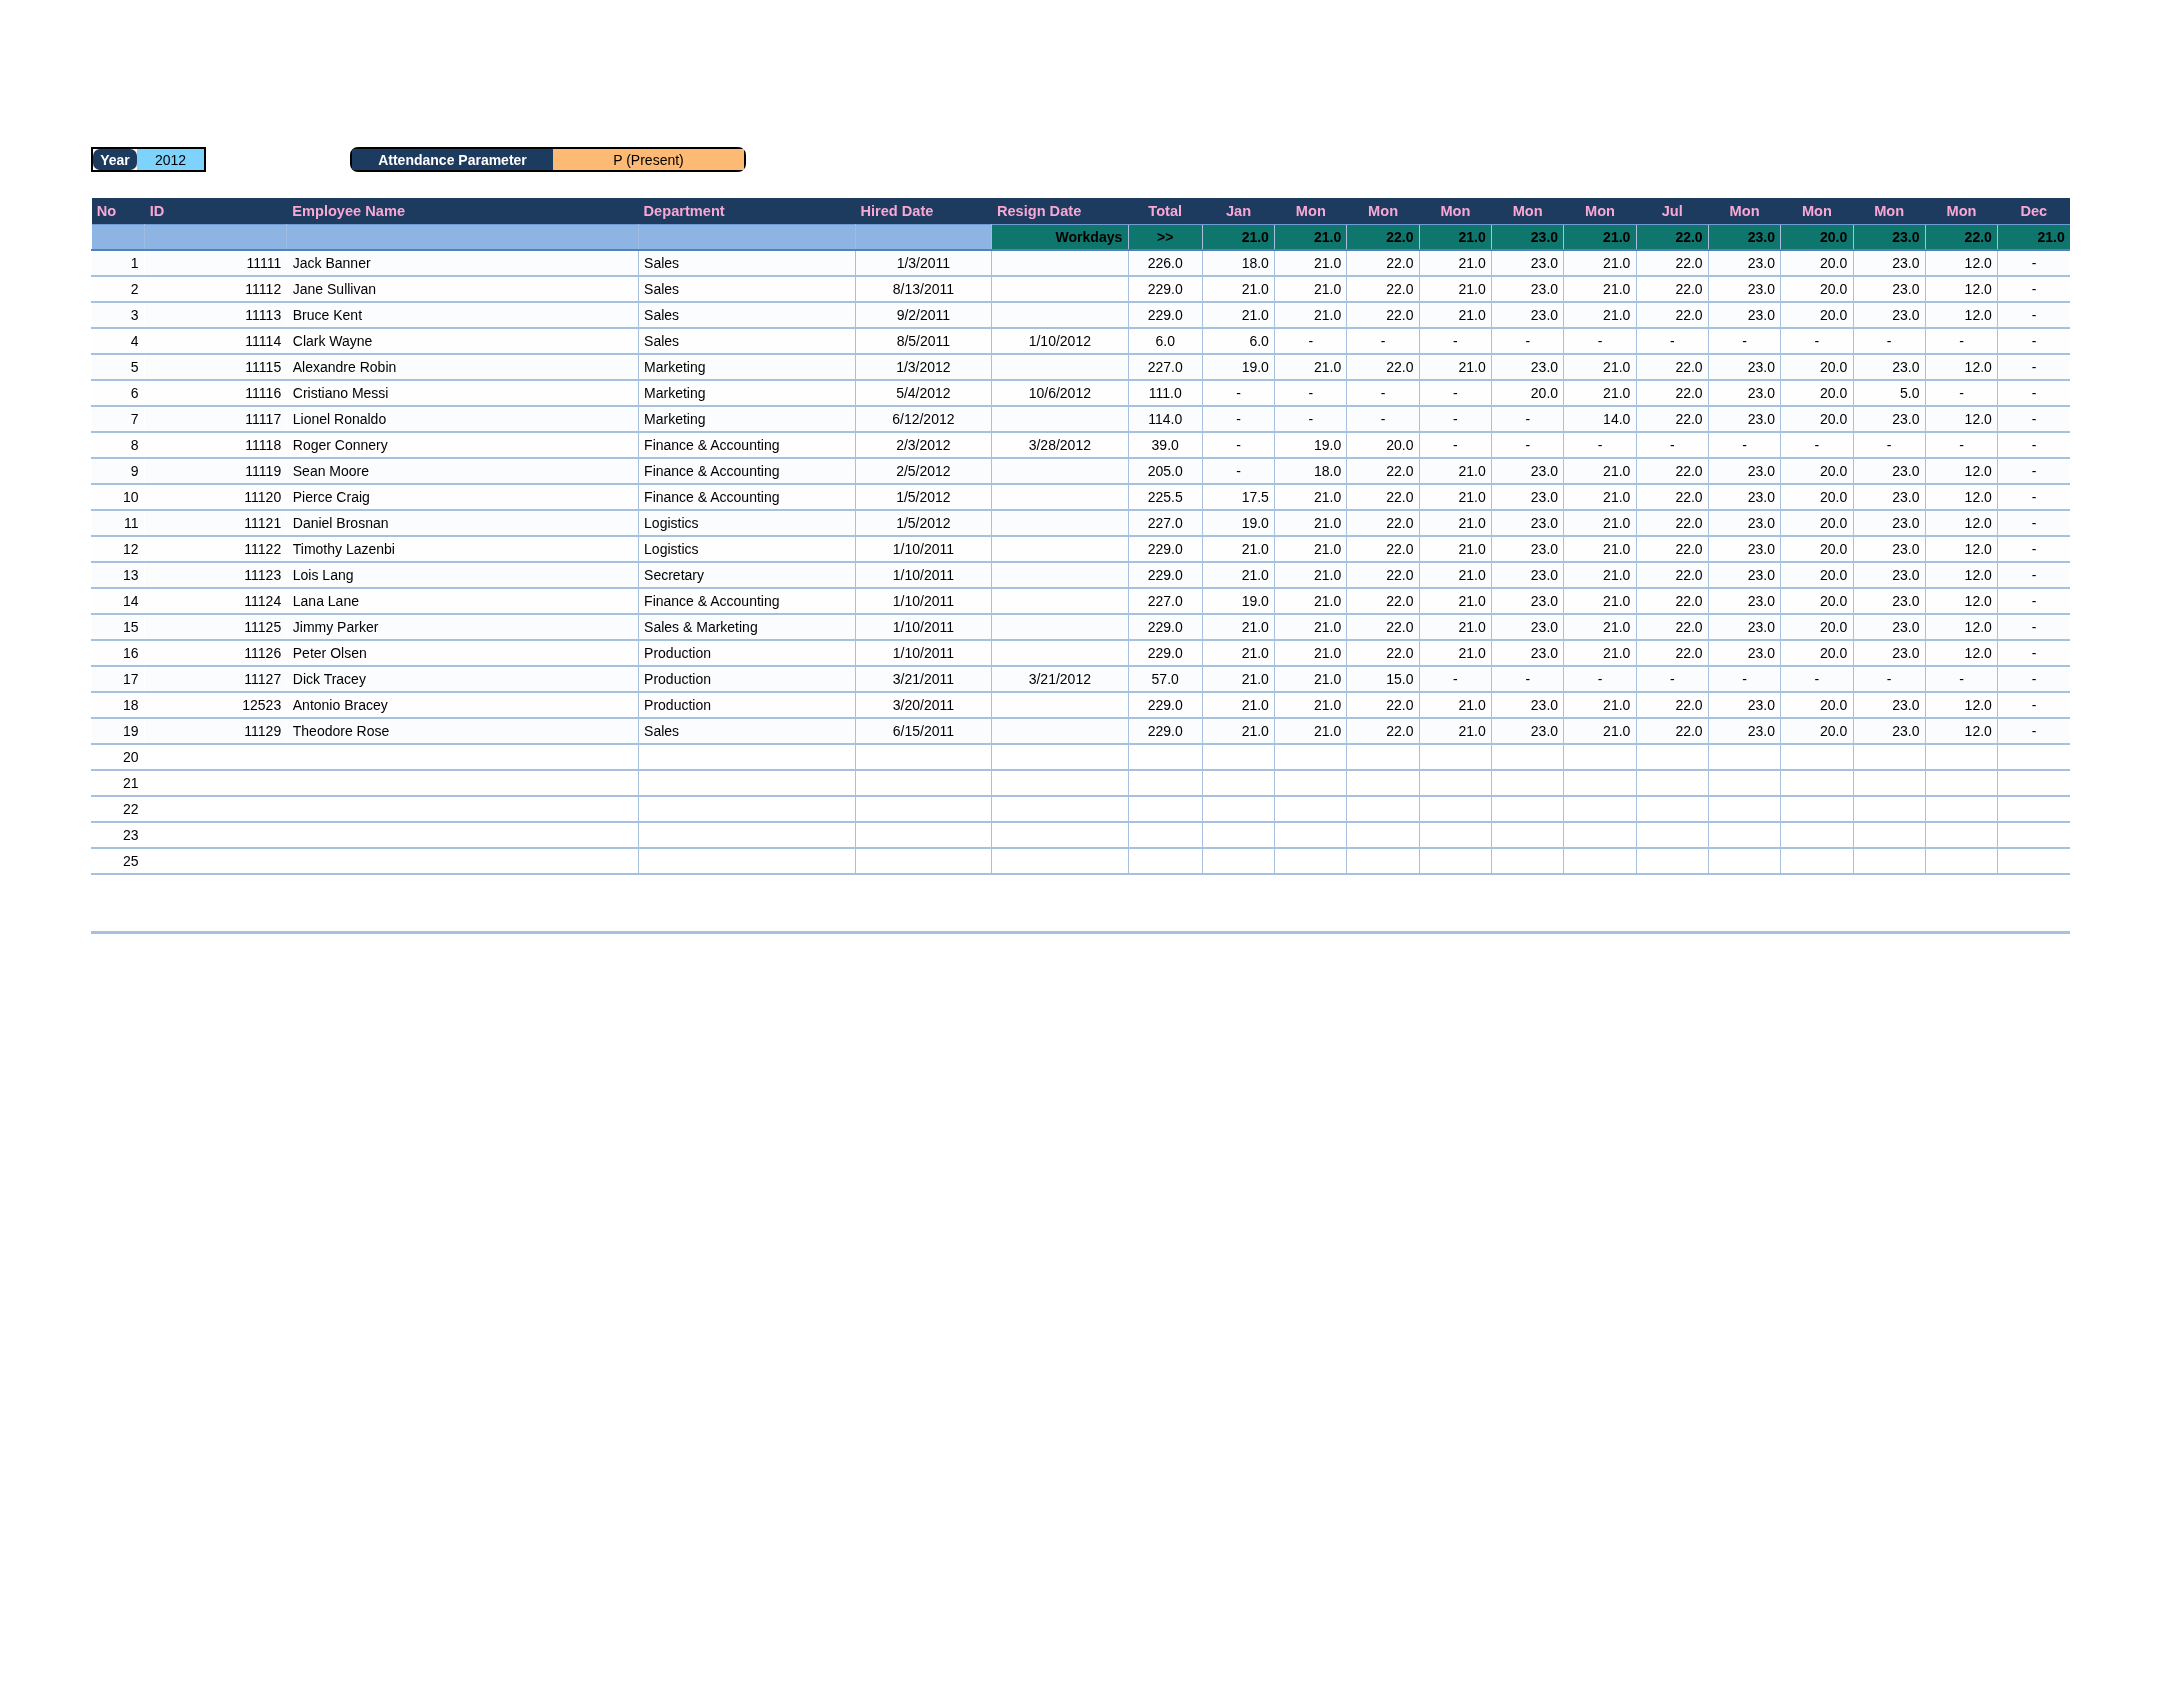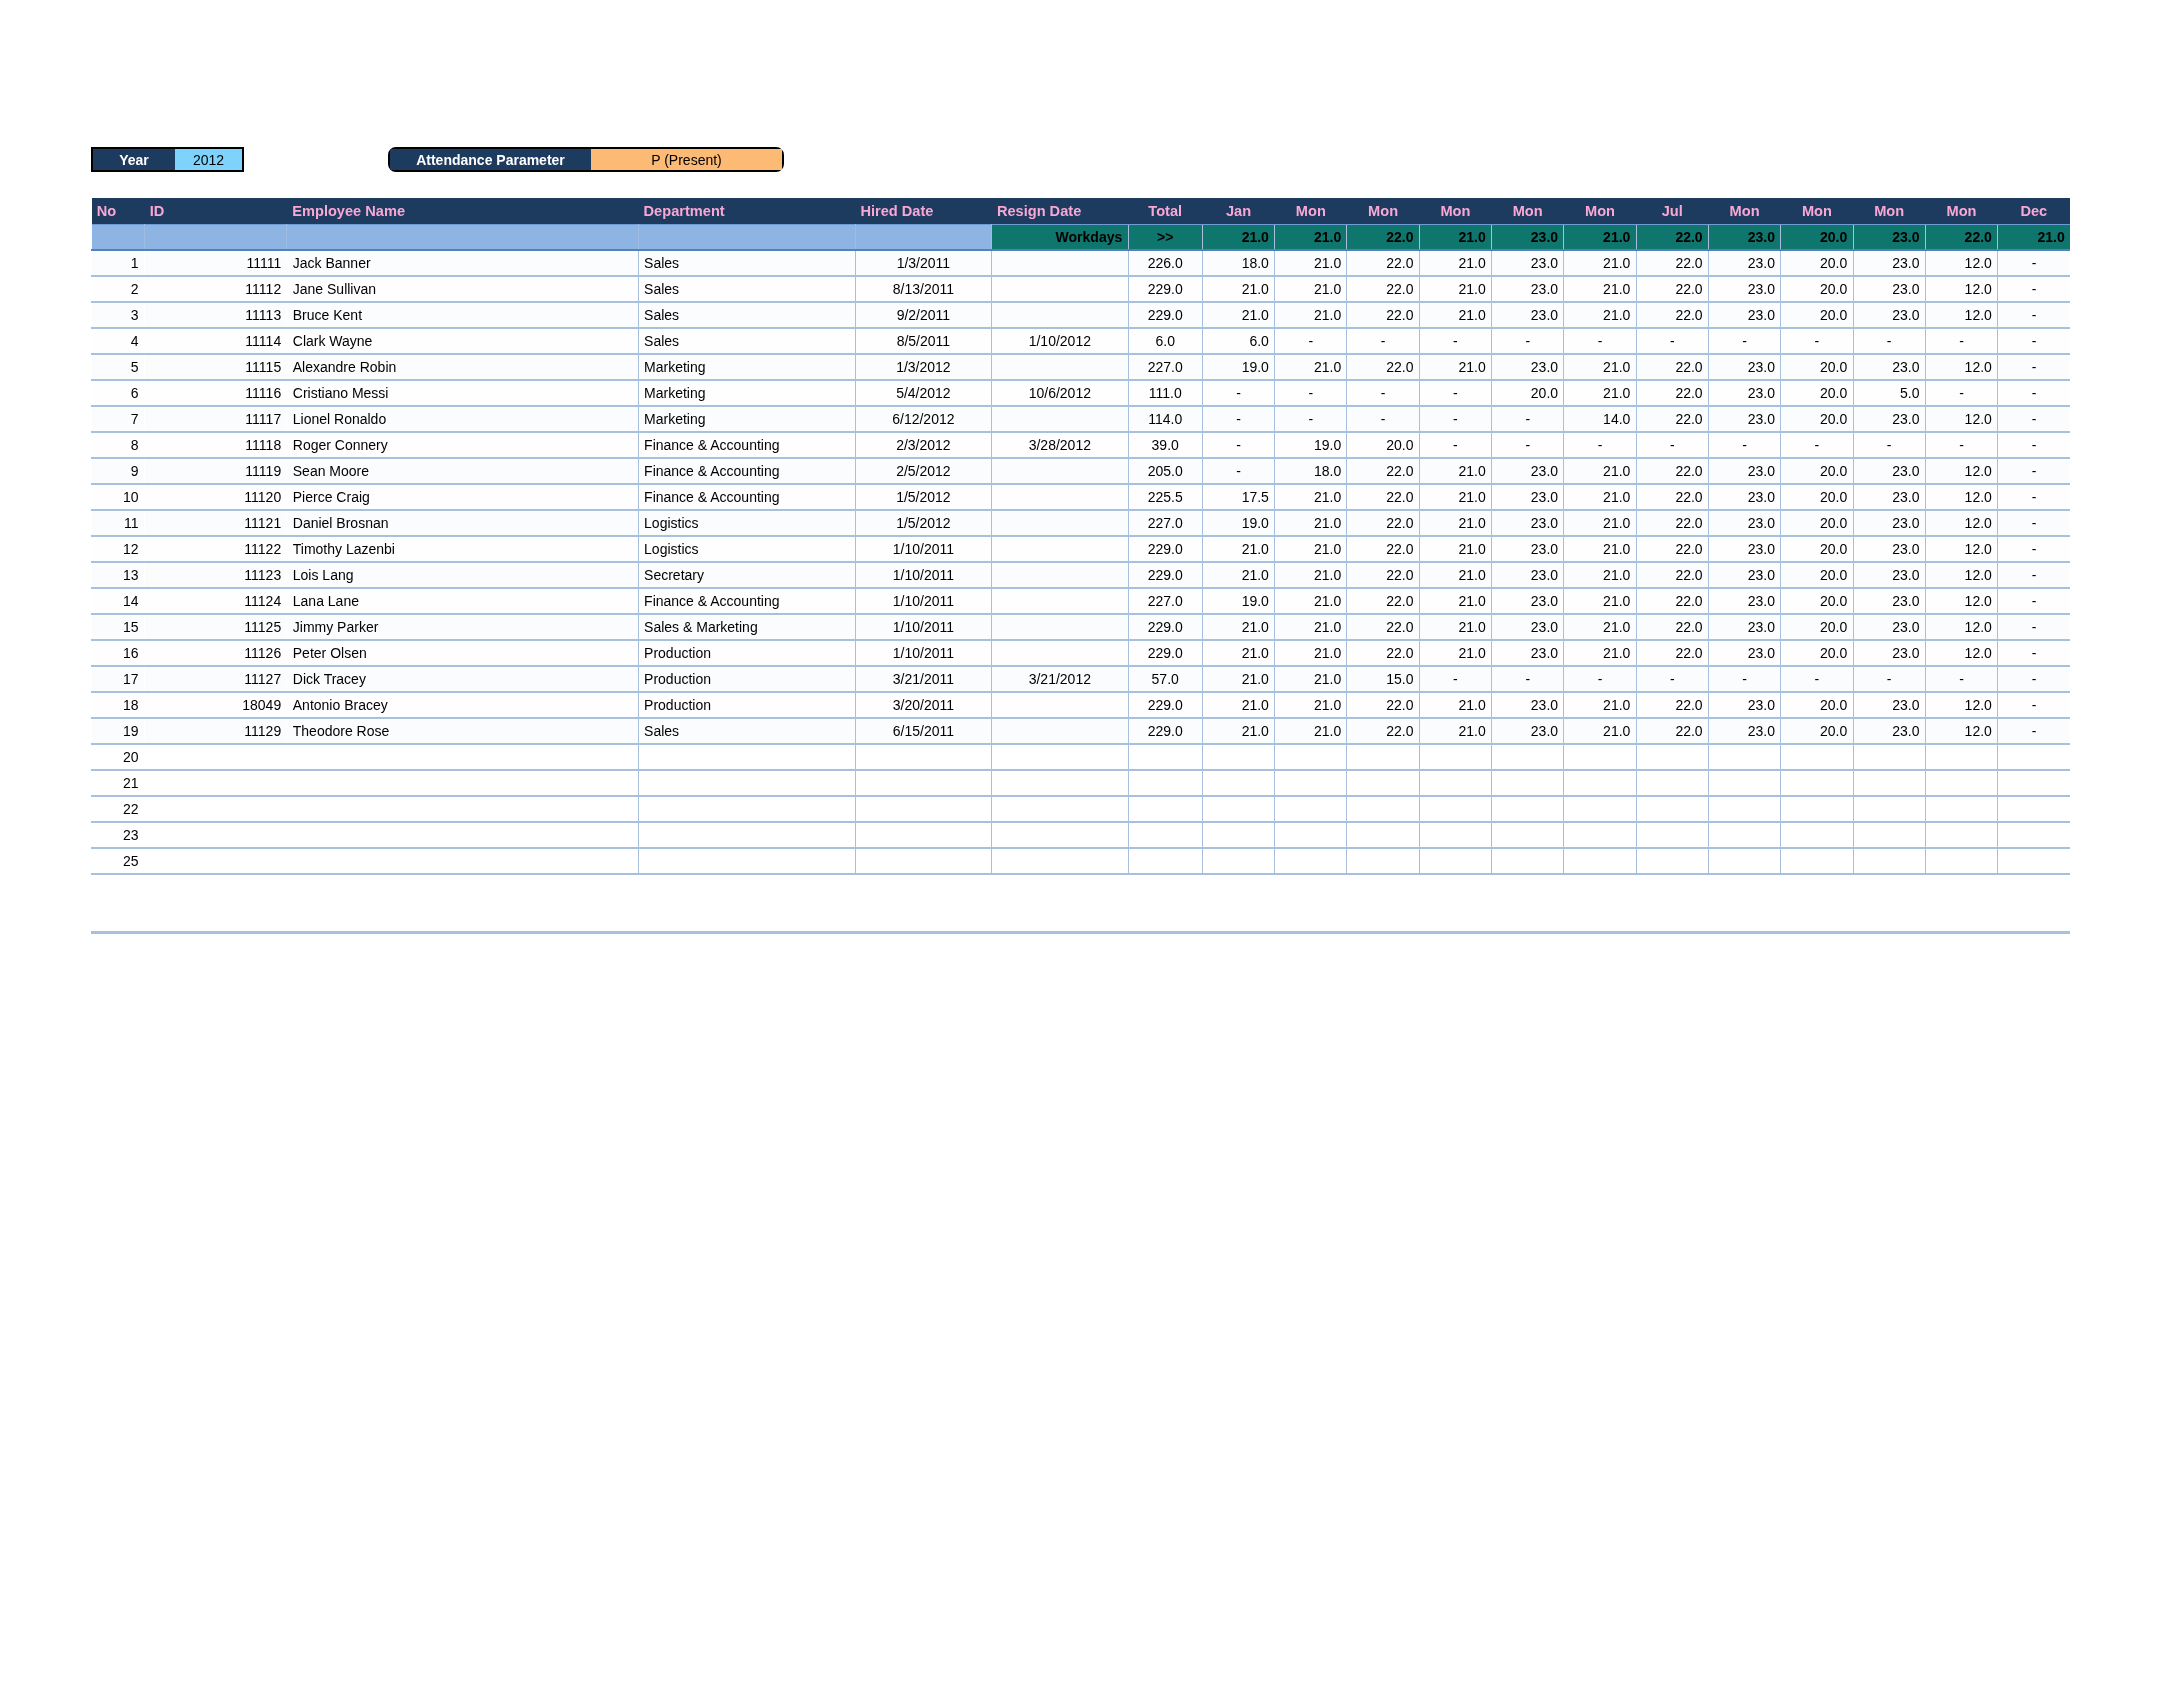--- a/index.html
+++ b/index.html
@@ -52,7 +52,7 @@
     box-sizing: border-box;
   }
   #year-group { }
-  #year-label { width: 82px; }
+  #year-label { width: 44px; border-radius: 7px; }
   #year-value { width: 67px; }
 
   #attendance-group {

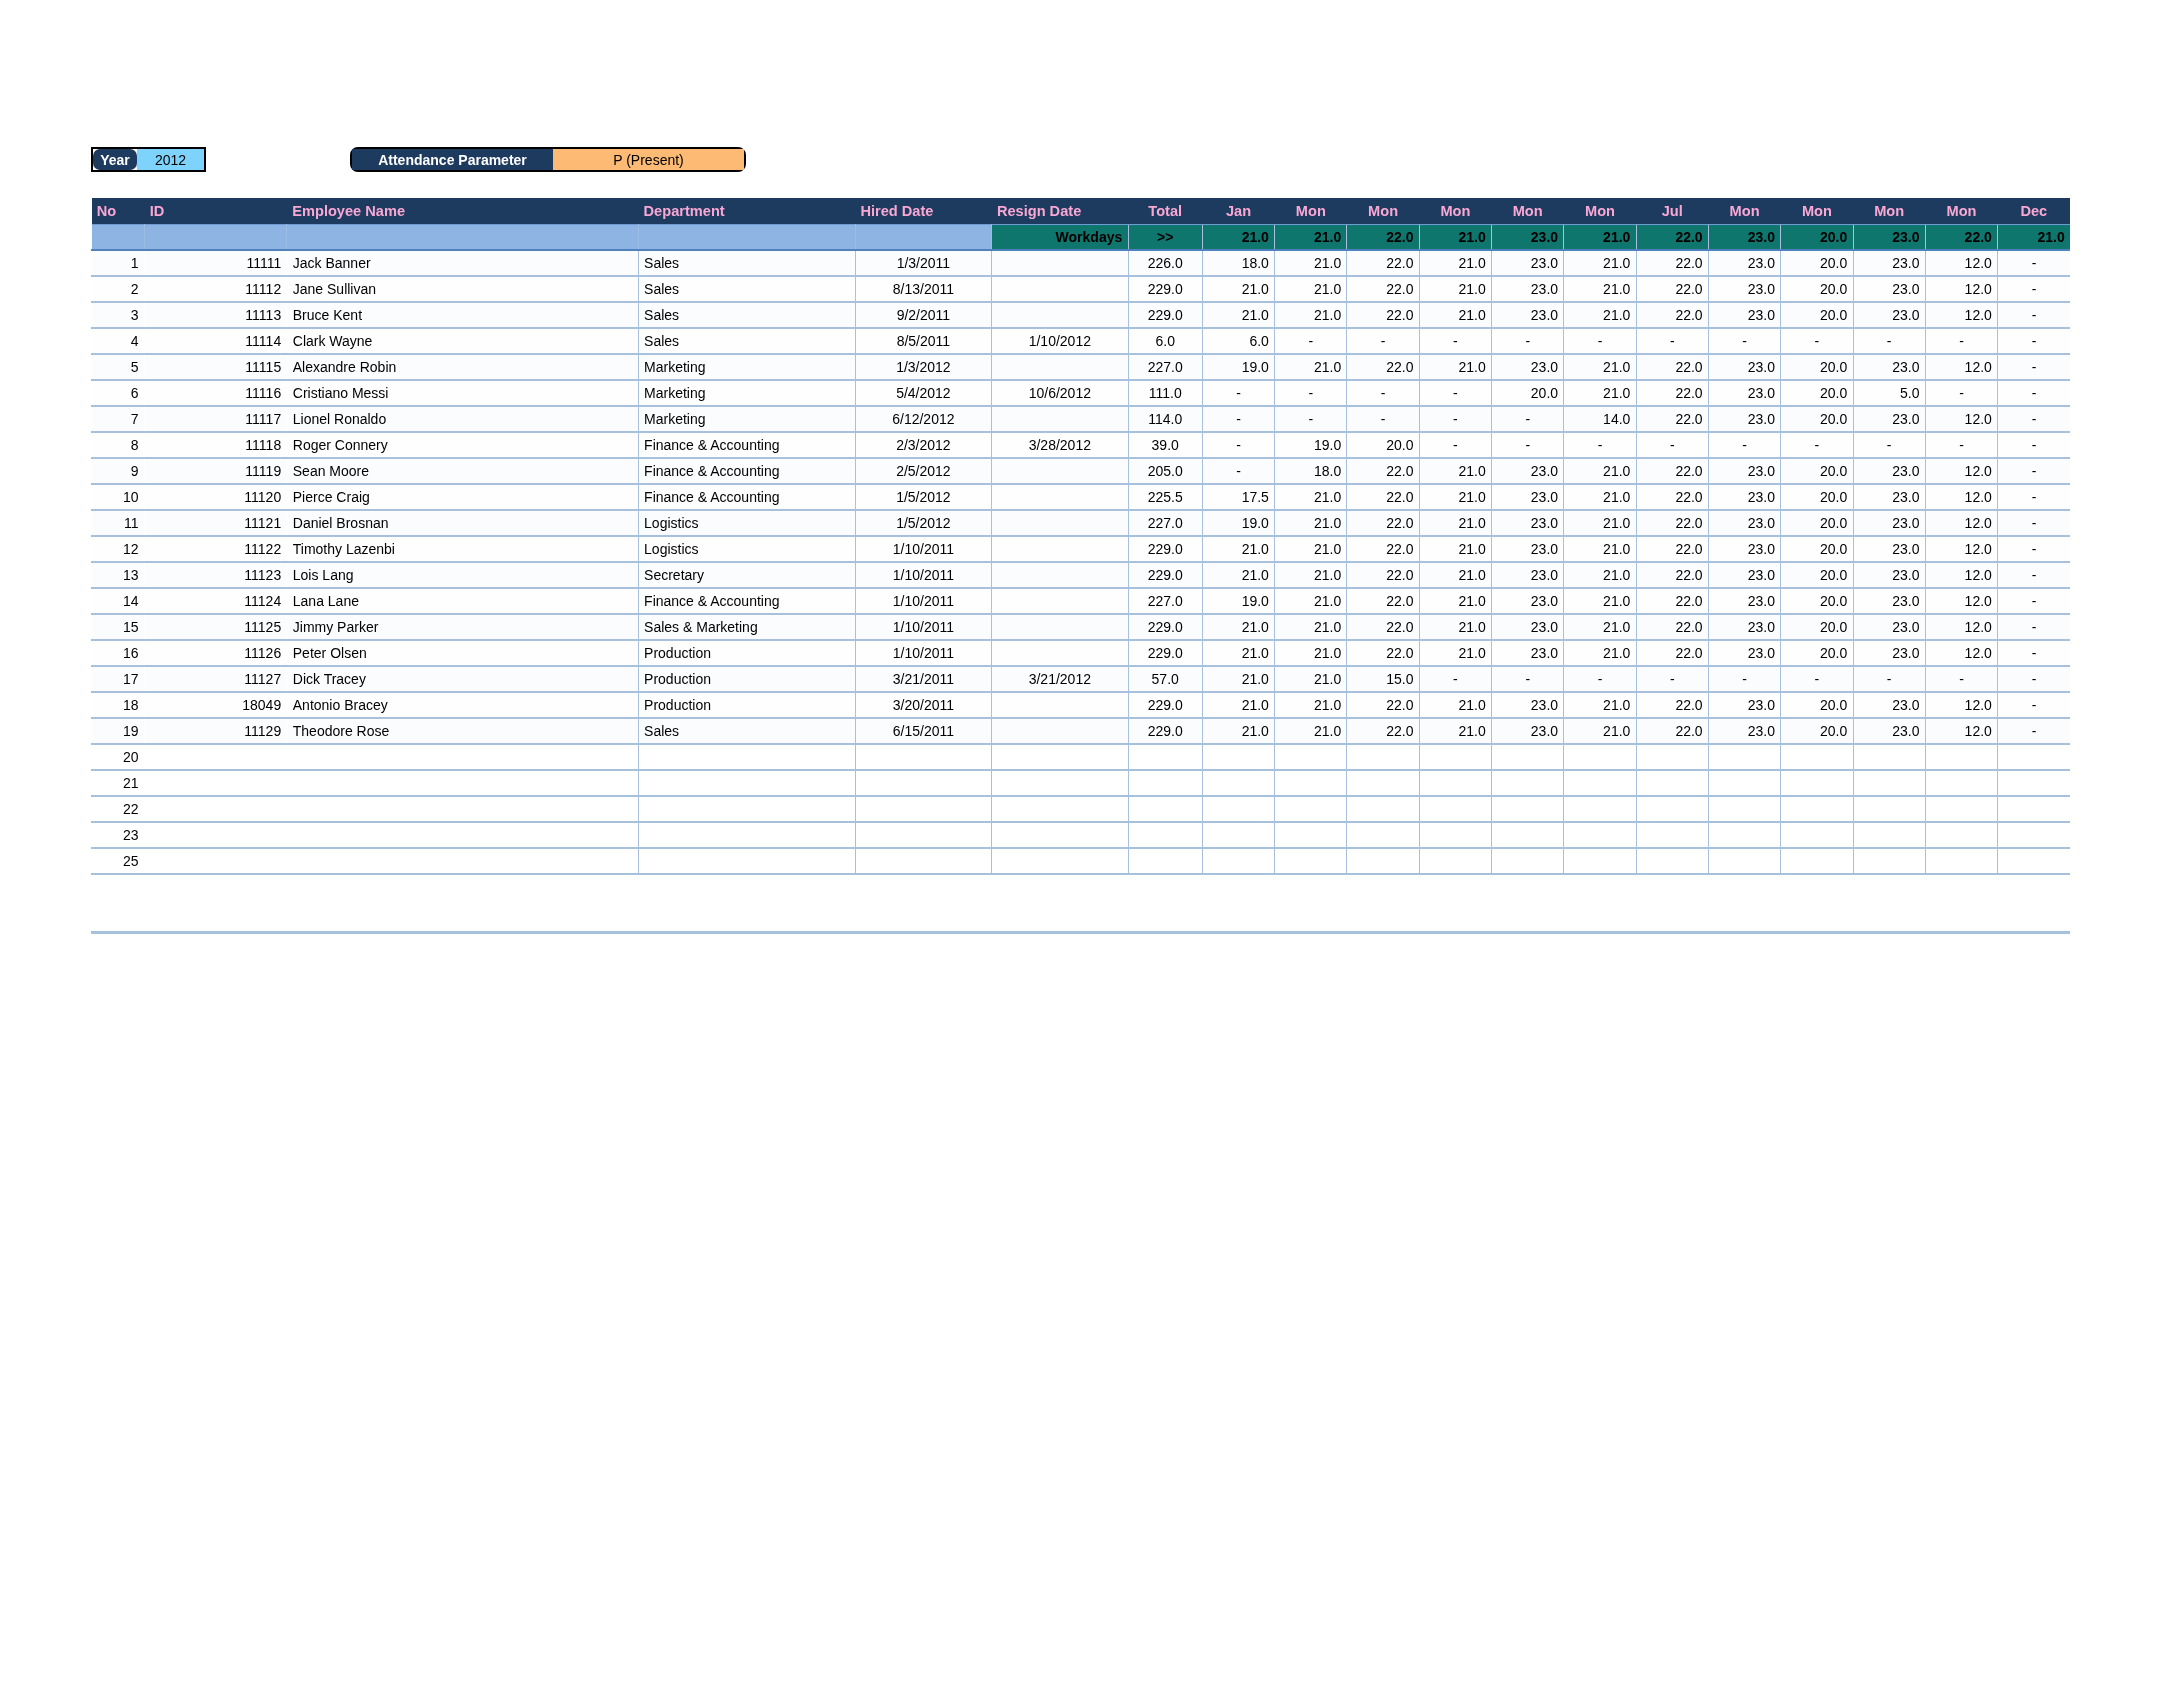--- a/index.html
+++ b/index.html
@@ -622,7 +622,7 @@
         </tr>
         <tr class="data-row">
           <td class="c-no">18</td>
-          <td class="c-id">18049</td>
+          <td class="c-id">12523</td>
           <td class="c-name">Antonio Bracey</td>
           <td class="c-dept">Production</td>
           <td class="c-date">3/20/2011</td>

